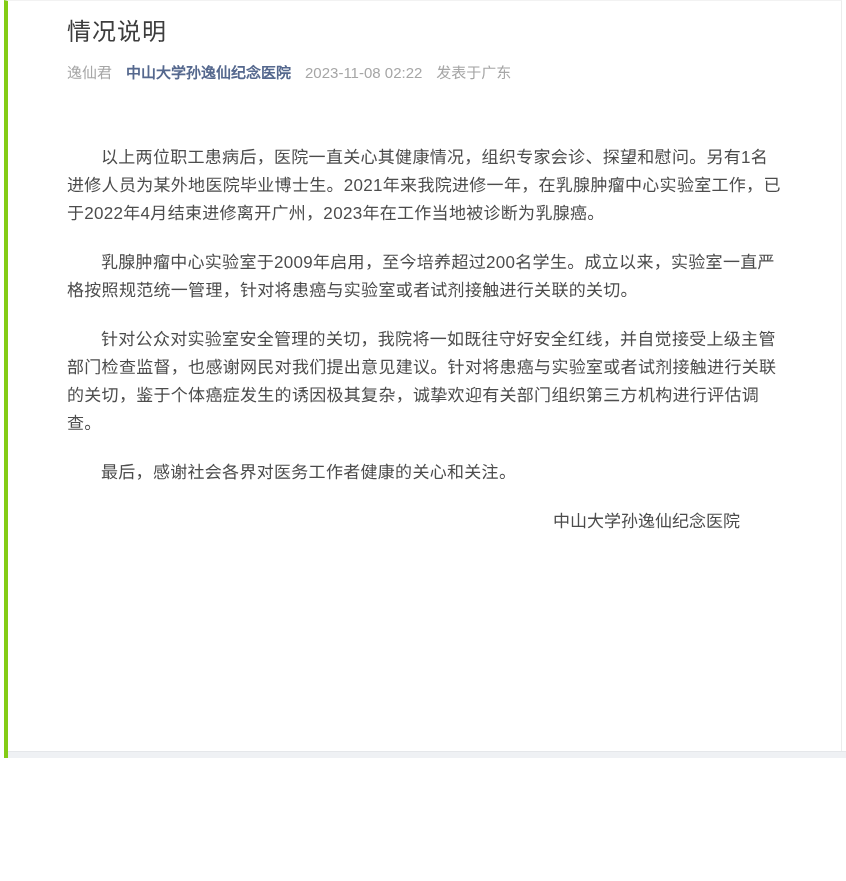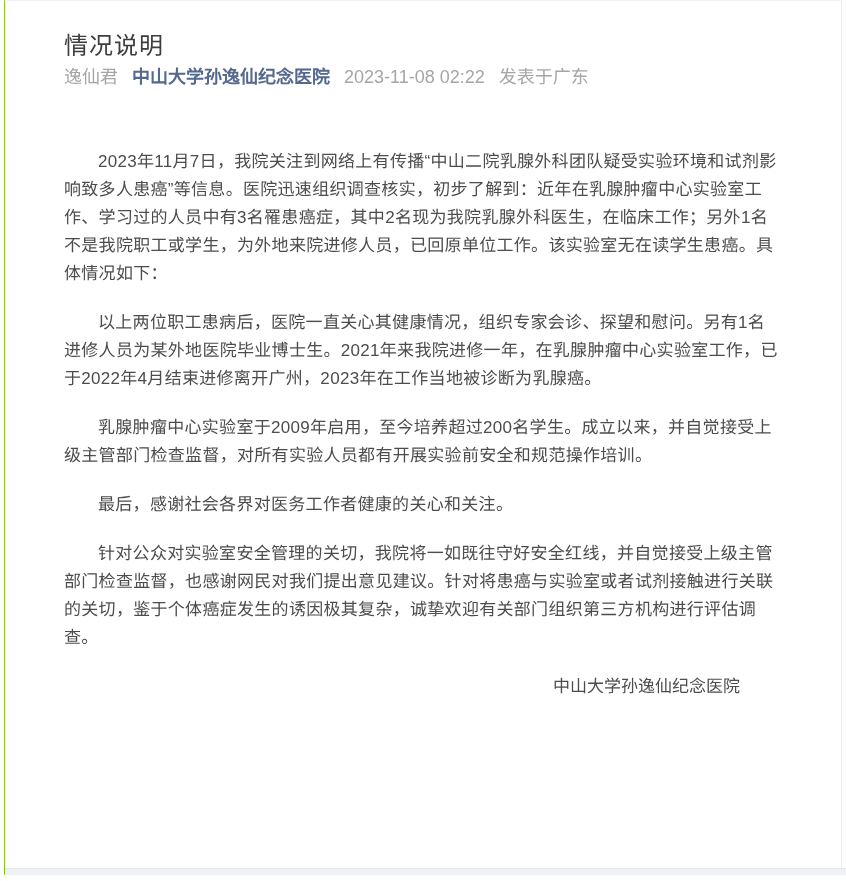--- a/index.html
+++ b/index.html
@@ -16,12 +16,12 @@
     box-sizing: border-box;
     margin: 0 4px;
     width: 838px;
-    height: 875px;
+    height: 758px;
     background: #ffffff;
-    border-left: 1px solid #84cc16;
+    border-left: 4px solid #84cc16;
     border-right: 1px solid #ececec;
     border-top: 1px solid #f2f2f2;
-    padding: 14px 59px;
+    padding: 0 59px;
   }
   .article-title {
     margin: 17px 0 0 0;

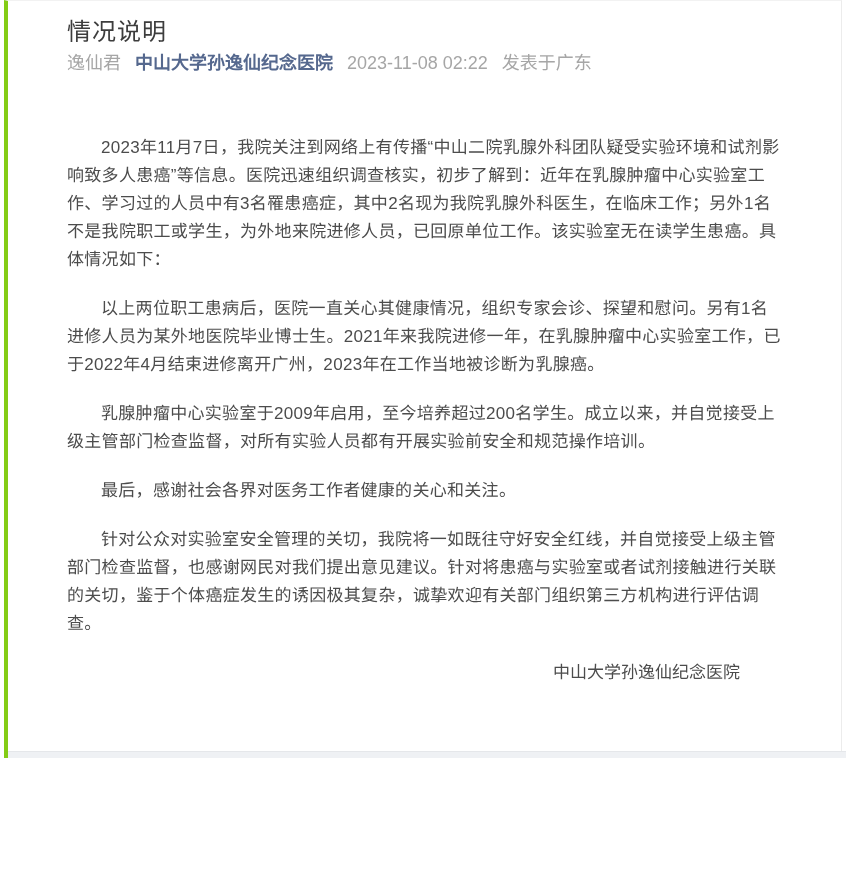--- a/index.html
+++ b/index.html
@@ -32,8 +32,8 @@
     line-height: 28px;
   }
   .meta-row {
-    margin-top: 8px;
-    font-size: 18px;
+    margin-top: 18px;
+    font-size: 15px;
     color: #a6a6a6;
     line-height: 18px;
     white-space: nowrap;

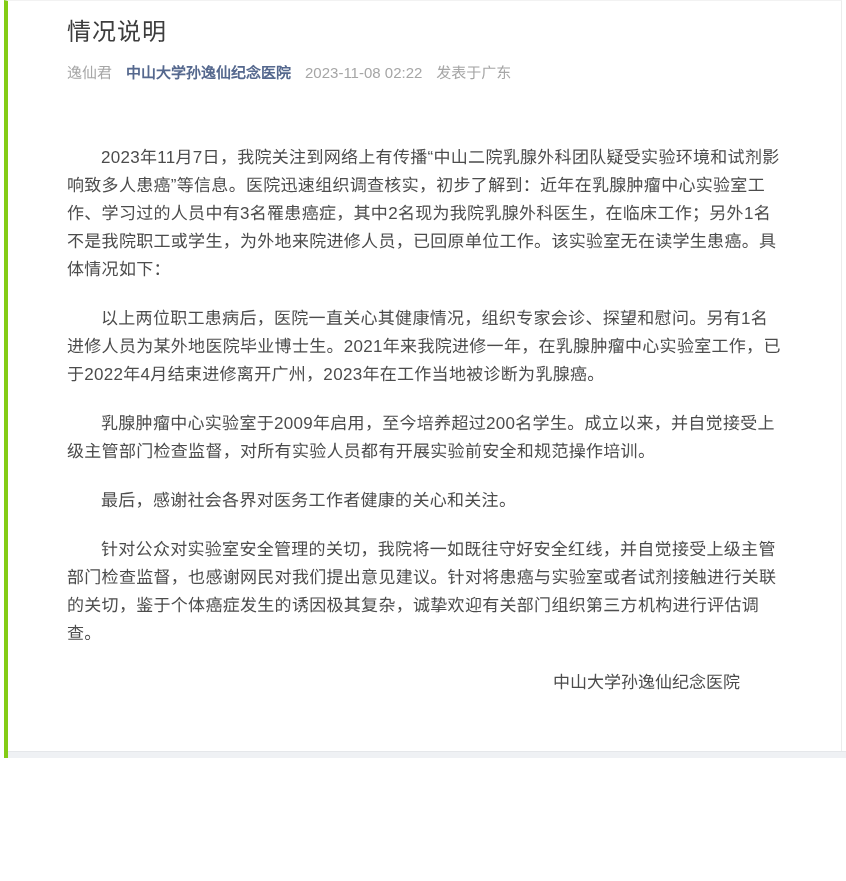--- a/index.html
+++ b/index.html
@@ -86,7 +86,6 @@
   </div>
 
   <div class="article-body">
-    <p>2023年11月7日，我院关注到网络上有传播“中山二院乳腺外科团队疑受实验环境和试剂影响致多人患癌”等信息。医院迅速组织调查核实，初步了解到：近年在乳腺肿瘤中心实验室工作、学习过的人员中有3名罹患癌症，其中2名现为我院乳腺外科医生，在临床工作；另外1名不是我院职工或学生，为外地来院进修人员，已回原单位工作。该实验室无在读学生患癌。具体情况如下：</p>
     <p>以上两位职工患病后，医院一直关心其健康情况，组织专家会诊、探望和慰问。另有1名进修人员为某外地医院毕业博士生。2021年来我院进修一年，在乳腺肿瘤中心实验室工作，已于2022年4月结束进修离开广州，2023年在工作当地被诊断为乳腺癌。</p>
     <p>乳腺肿瘤中心实验室于2009年启用，至今培养超过200名学生。成立以来，并自觉接受上级主管部门检查监督，对所有实验人员都有开展实验前安全和规范操作培训。</p>
     <p>最后，感谢社会各界对医务工作者健康的关心和关注。</p>

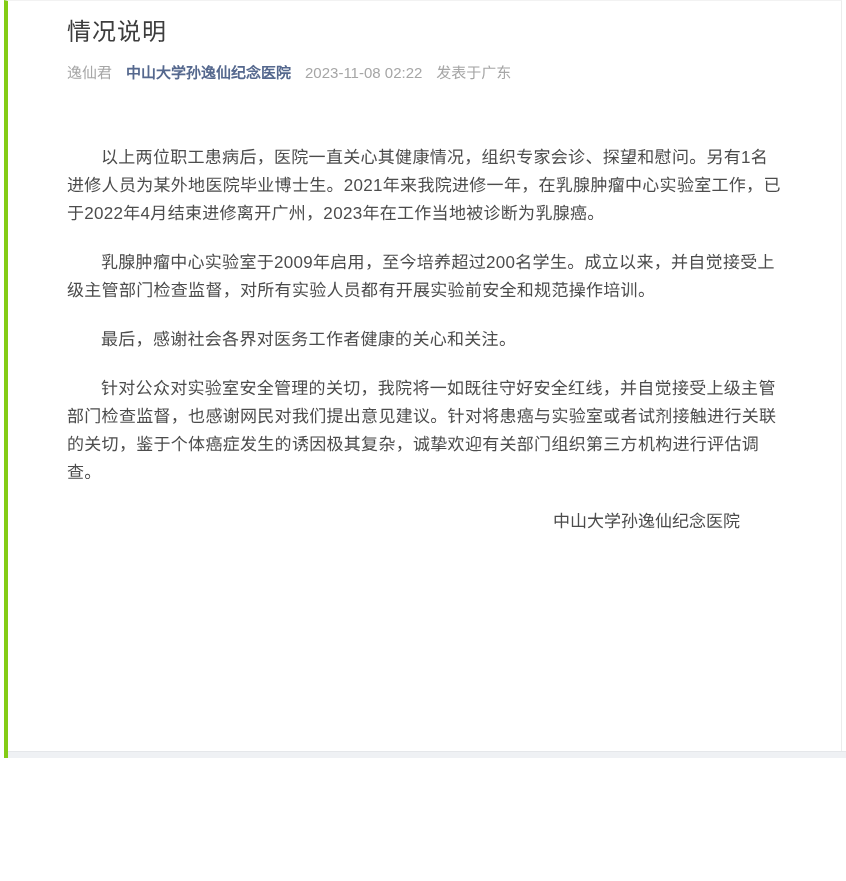--- a/index.html
+++ b/index.html
@@ -87,7 +87,7 @@
 
   <div class="article-body">
     <p>以上两位职工患病后，医院一直关心其健康情况，组织专家会诊、探望和慰问。另有1名进修人员为某外地医院毕业博士生。2021年来我院进修一年，在乳腺肿瘤中心实验室工作，已于2022年4月结束进修离开广州，2023年在工作当地被诊断为乳腺癌。</p>
-    <p>乳腺肿瘤中心实验室于2009年启用，至今培养超过200名学生。成立以来，并自觉接受上级主管部门检查监督，对所有实验人员都有开展实验前安全和规范操作培训。</p>
+    <p>乳腺肿瘤中心实验室于2009年启用，至今培养超过200名学生。成立以来，实验室一直严格按照规范统一管理，针对将患癌与实验室或者试剂接触进行关联的关切。</p>
     <p>最后，感谢社会各界对医务工作者健康的关心和关注。</p>
     <p>针对公众对实验室安全管理的关切，我院将一如既往守好安全红线，并自觉接受上级主管部门检查监督，也感谢网民对我们提出意见建议。针对将患癌与实验室或者试剂接触进行关联的关切，鉴于个体癌症发生的诱因极其复杂，诚挚欢迎有关部门组织第三方机构进行评估调查。</p>
 

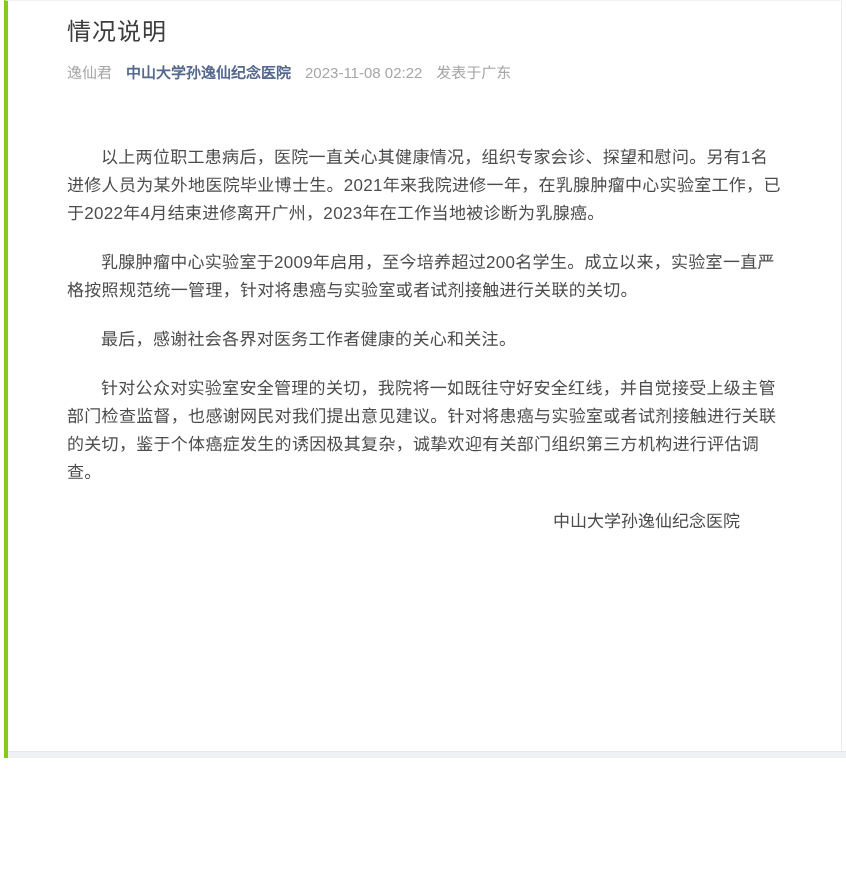--- a/index.html
+++ b/index.html
@@ -88,8 +88,8 @@
   <div class="article-body">
     <p>以上两位职工患病后，医院一直关心其健康情况，组织专家会诊、探望和慰问。另有1名进修人员为某外地医院毕业博士生。2021年来我院进修一年，在乳腺肿瘤中心实验室工作，已于2022年4月结束进修离开广州，2023年在工作当地被诊断为乳腺癌。</p>
     <p>乳腺肿瘤中心实验室于2009年启用，至今培养超过200名学生。成立以来，实验室一直严格按照规范统一管理，针对将患癌与实验室或者试剂接触进行关联的关切。</p>
+    <p>针对公众对实验室安全管理的关切，我院将一如既往守好安全红线，并自觉接受上级主管部门检查监督，也感谢网民对我们提出意见建议。针对将患癌与实验室或者试剂接触进行关联的关切，鉴于个体癌症发生的诱因极其复杂，诚挚欢迎有关部门组织第三方机构进行评估调查。</p>
     <p>最后，感谢社会各界对医务工作者健康的关心和关注。</p>
-    <p>针对公众对实验室安全管理的关切，我院将一如既往守好安全红线，并自觉接受上级主管部门检查监督，也感谢网民对我们提出意见建议。针对将患癌与实验室或者试剂接触进行关联的关切，鉴于个体癌症发生的诱因极其复杂，诚挚欢迎有关部门组织第三方机构进行评估调查。</p>
 
     <div class="signature-block">
       <div>中山大学孙逸仙纪念医院</div>

